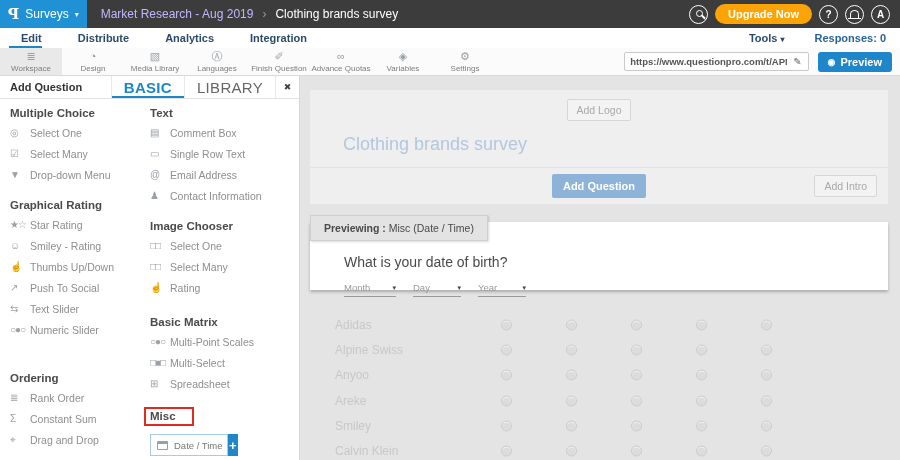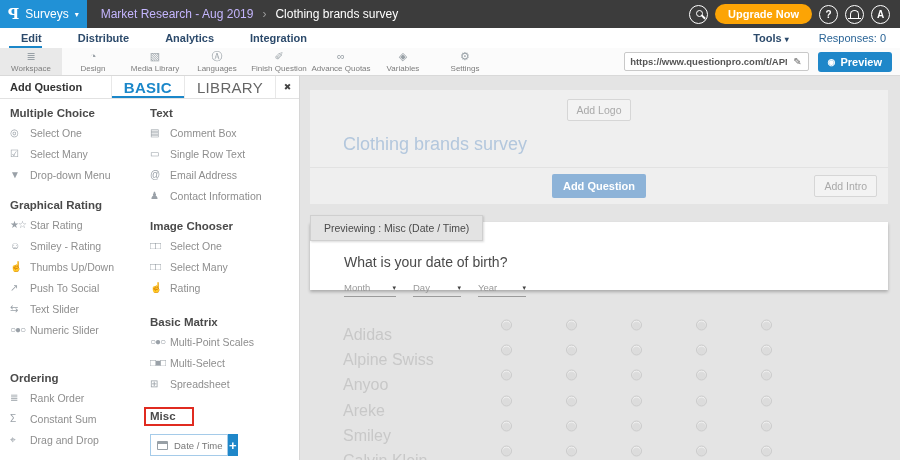--- a/index.html
+++ b/index.html
@@ -34,7 +34,7 @@
   .nav-right { margin-left:auto; display:flex; align-items:center; gap:30px; margin-right:14px; }
   .tools { color:#2c4a6b; font-weight:bold; font-size:11px; cursor:pointer; }
   .tools .tcaret { font-size:8px; }
-  .responses { color:#2a6496; font-weight:normal; font-size:11px; cursor:pointer; }
+  .responses { color:#2a6496; font-weight:bold; font-size:11px; cursor:pointer; }
   
   .toolbar { position:absolute; top:48px; left:0; right:0; height:28px; background:#fbfbfb; border-bottom:1px solid #d9d9d9; display:flex; align-items:stretch; z-index:8; }
   .tools-list { display:flex; align-items:stretch; }

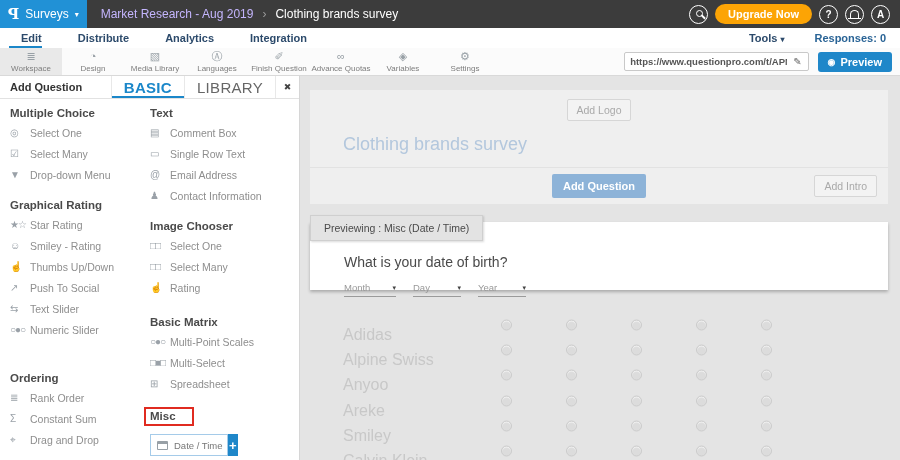--- a/index.html
+++ b/index.html
@@ -80,7 +80,7 @@
   .add-q-btn { background:#8db3d8; color:#fff; font-size:11px; font-weight:bold; padding:6px 11px; border-radius:2px; cursor:pointer; }
   .add-intro-btn { position:absolute; right:11px; top:50%; transform:translateY(-50%); }
   .preview-tab { position:absolute; left:10px; top:139px; z-index:3; background:#e3e3e3; border:1px solid #cfcfcf; box-shadow:1px 1px 2px rgba(0,0,0,.15); padding:6px 13px; font-size:10.5px; color:#4a4a4a; }
-  .preview-tab b { font-weight:normal; }
+  .preview-tab b { font-weight:bold; }
   .preview-panel { position:absolute; left:10px; top:146px; width:578px; height:68px; background:#fff; z-index:2; box-shadow:0 2px 3px rgba(0,0,0,.25); }
   .pv-question { font-size:14px; color:#4a4a4a; margin:32px 0 0 34px; }
   .pv-selects { display:flex; margin:12px 0 0 34px; }

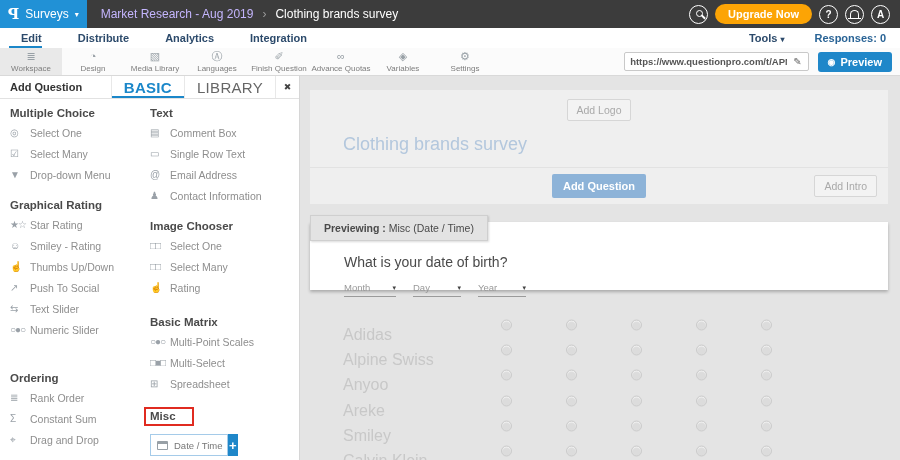--- a/index.html
+++ b/index.html
@@ -90,7 +90,7 @@
   
   .matrix { position:absolute; left:10px; top:236px; width:578px; bottom:0; overflow:hidden; }
   .mrow { position:relative; height:25.3px; }
-  .mlabel { position:absolute; left:33px; top:50%; transform:translateY(-50%); font-size:16px; color:#c8c8c8;margin-top:10px; }
+  .mlabel { position:absolute; left:25px; top:50%; transform:translateY(-50%); font-size:12px; color:#c8c8c8; }
   .radio { position:absolute; top:50%; transform:translateY(-50%); width:11px; height:11px; border-radius:50%; background:#dcdcdc; border:1px solid #cccccc; box-shadow:inset 0 1px 1px rgba(255,255,255,.7); cursor:pointer; }
   .r1{left:191px;} .r2{left:256px;} .r3{left:321px;} .r4{left:386px;} .r5{left:451px;}
 </style>

